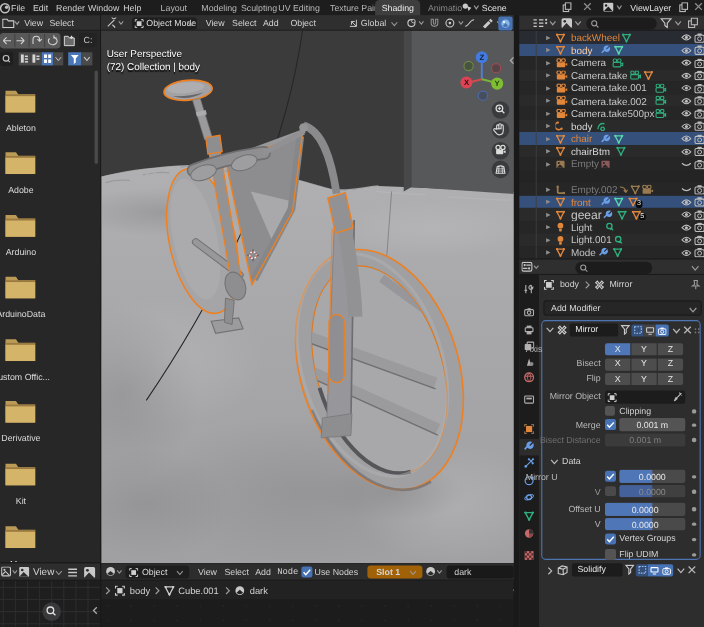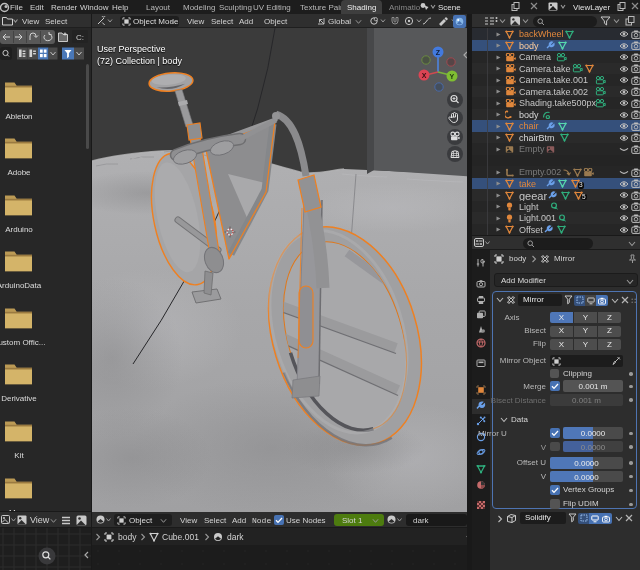--- a/index.html
+++ b/index.html
@@ -825,7 +825,7 @@
             <path d="M9 5 l1.8 -0.8 v2.6 L9 6.2 Z" fill="#e0873c"></path>
           </svg>
         </span>
-        <span class="abs txt" style="left:47px;top:2px;font-size:9px;color:#c6c6c6;">Shading.take500px</span>
+        <span class="abs txt" style="left:47px;top:2px;font-size:9px;color:#c6c6c6;">Camera.take500px</span>
         <span class="abs" style="left:123px;top:1.5px;">
           <svg style="display:block" width="11" height="9" viewBox="0 0 11 9">
             <circle cx="3" cy="2" r="1.6" fill="none" stroke="#2fae7d" stroke-width="1"></circle>

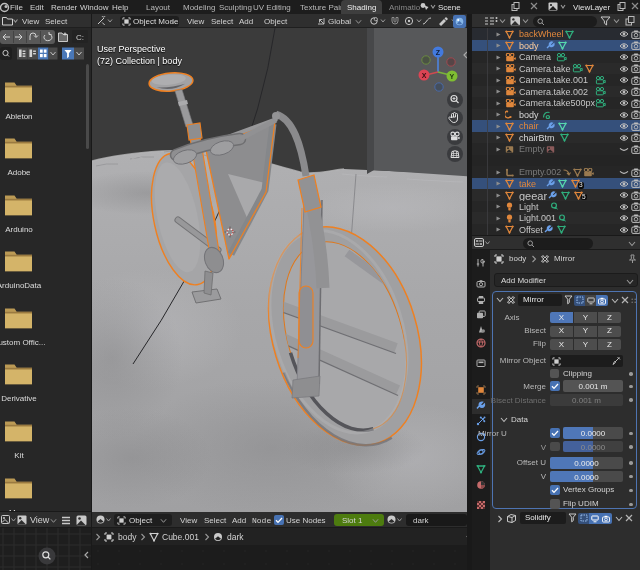--- a/index.html
+++ b/index.html
@@ -1044,7 +1044,7 @@
             <circle cx="4.5" cy="7.6" r="1" fill="#e0873c"></circle>
           </svg>
         </span>
-        <span class="abs txt" style="left:47px;top:2px;font-size:9px;color:#e0873c;">take</span>
+        <span class="abs txt" style="left:47px;top:2px;font-size:9px;color:#e0873c;">front</span>
         <span class="abs" style="left:74px;top:1.5px;">
           <svg style="display:block" width="9" height="9" viewBox="0 0 9 9">
             <path d="M6.2 1.1 a2.3 2.3 0 1 0 1.7 1.7 L5.6 5 L4 3.4 Z M3.5 4.5 L1 7" fill="none" stroke="#6a9fe8" stroke-width="1.4"></path>

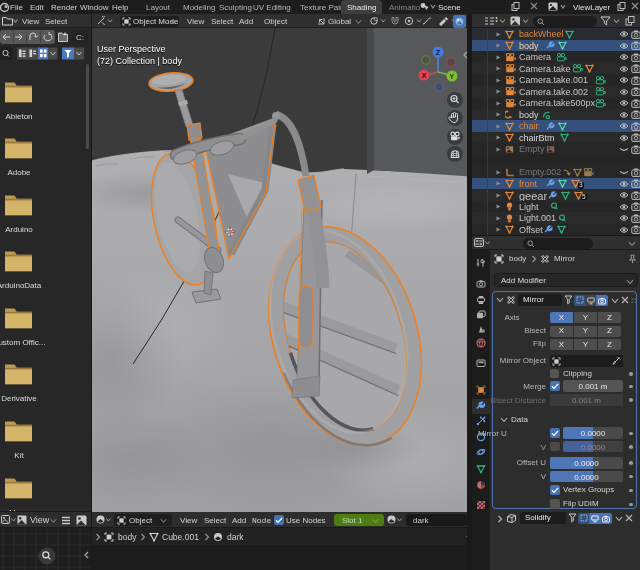--- a/index.html
+++ b/index.html
@@ -1204,7 +1204,7 @@
             <circle cx="4.5" cy="7.6" r="1" fill="#e0873c"></circle>
           </svg>
         </span>
-        <span class="abs txt" style="left:47px;top:2px;font-size:9px;color:#c6c6c6;">Offset</span>
+        <span class="abs txt" style="left:47px;top:2px;font-size:9px;color:#c6c6c6;">Mode</span>
         <span class="abs" style="left:72px;top:1.5px;">
           <svg style="display:block" width="9" height="9" viewBox="0 0 9 9">
             <path d="M6.2 1.1 a2.3 2.3 0 1 0 1.7 1.7 L5.6 5 L4 3.4 Z M3.5 4.5 L1 7" fill="none" stroke="#6a9fe8" stroke-width="1.4"></path>

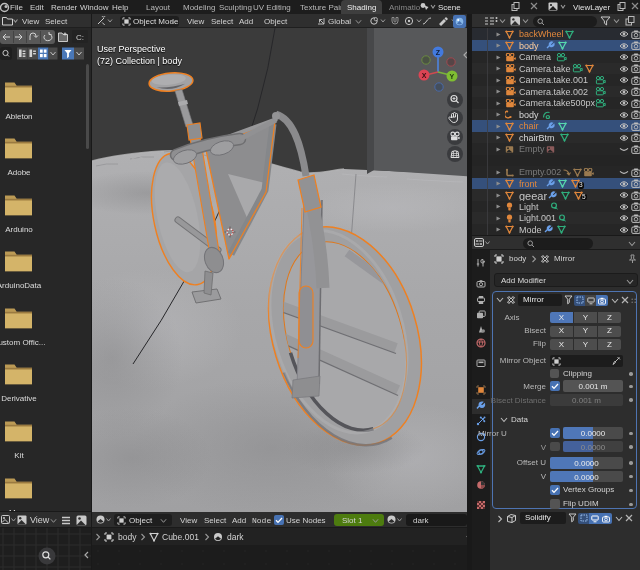--- a/index.html
+++ b/index.html
@@ -1387,7 +1387,7 @@
         <circle cx="1.2" cy="4.2" r="0.8" fill="#777"></circle>
         <circle cx="4.2" cy="4.2" r="0.8" fill="#777"></circle>
       </svg>
-    <div class="abs txt" style="left:6px;top:78px;width:68px;text-align:center;color:#b8b8b8;">Axis</div>
+    <div class="abs txt" style="left:6px;top:78px;width:68px;text-align:left;color:#b8b8b8;">Axis</div>
       <div class="abs" style="left:78px;top:76px;width:23px;height:11px;background:#4f77b8;border-radius:2px 0 0 2px;">
         <span class="abs" style="left:0;top:1.5px;width:23px;text-align:center;color:#e8e8e8;font-size:8px;line-height:1;">X</span>
       </div>

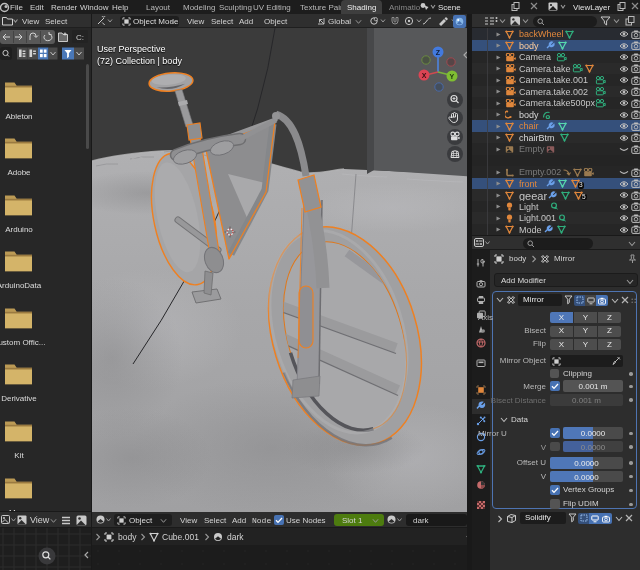--- a/index.html
+++ b/index.html
@@ -473,7 +473,7 @@
           </svg>
         </div>
   <span class="abs txt" style="left:194px;top:4.5px;font-size:8px;">Use Nodes</span>
-  <div class="abs" style="left:242px;top:1.5px;width:50px;height:12.5px;background:#4d7c0f;border-radius:3px;">
+  <div class="abs" style="left:242px;top:1.5px;width:50px;height:12.5px;background:#a16207;border-radius:3px;font-weight:bold;">
           <span class="abs txt" style="left:8px;top:3px;font-size:8px;">Slot 1</span>
           <svg class="abs" style="left:38px;top:4px" width="7" height="6" viewBox="0 0 8 6">
             <path d="M1 1 l3 3.5 L7 1" fill="none" stroke="#999" stroke-width="1.1"></path>

